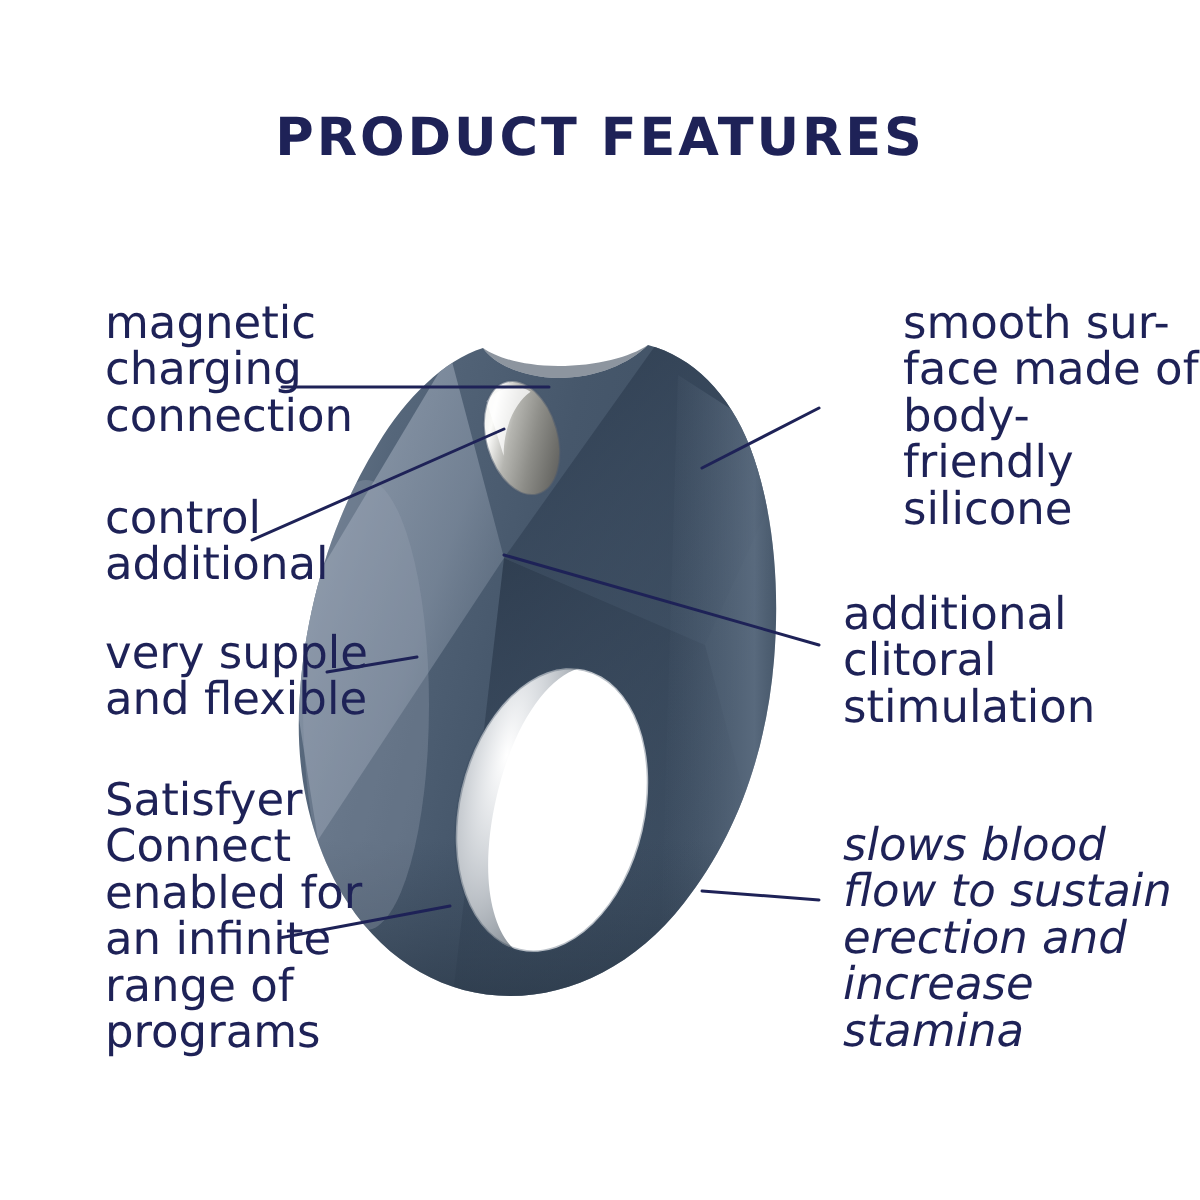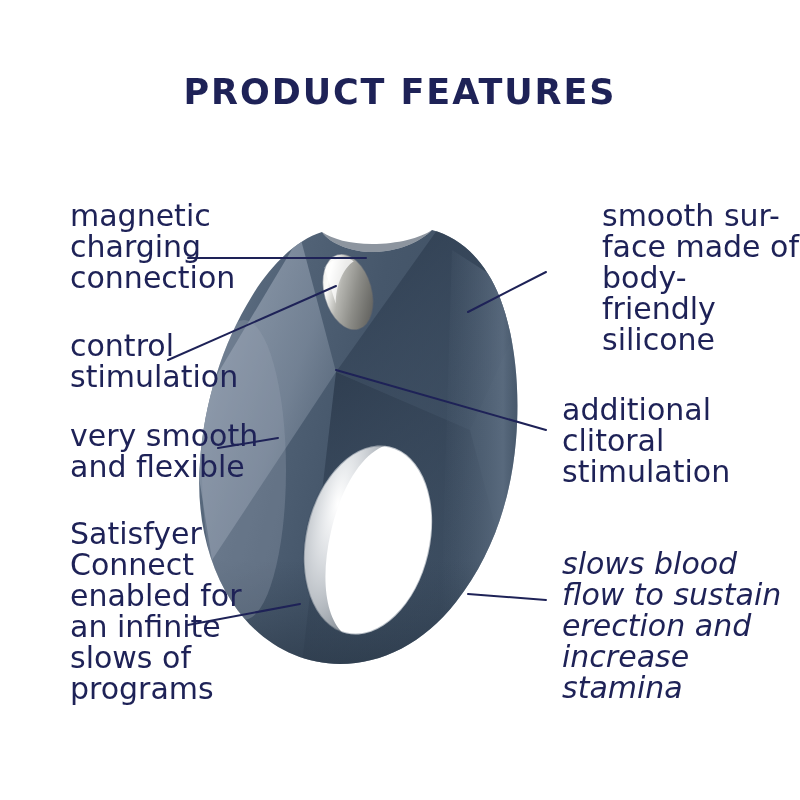--- a/index.html
+++ b/index.html
@@ -196,7 +196,7 @@
 connection</div>
 
   <div class="label left" id="lbl-control">control
-stimulation</div>
+additional</div>
 
   <div class="label left" id="lbl-supple">very smooth
 and flexible</div>

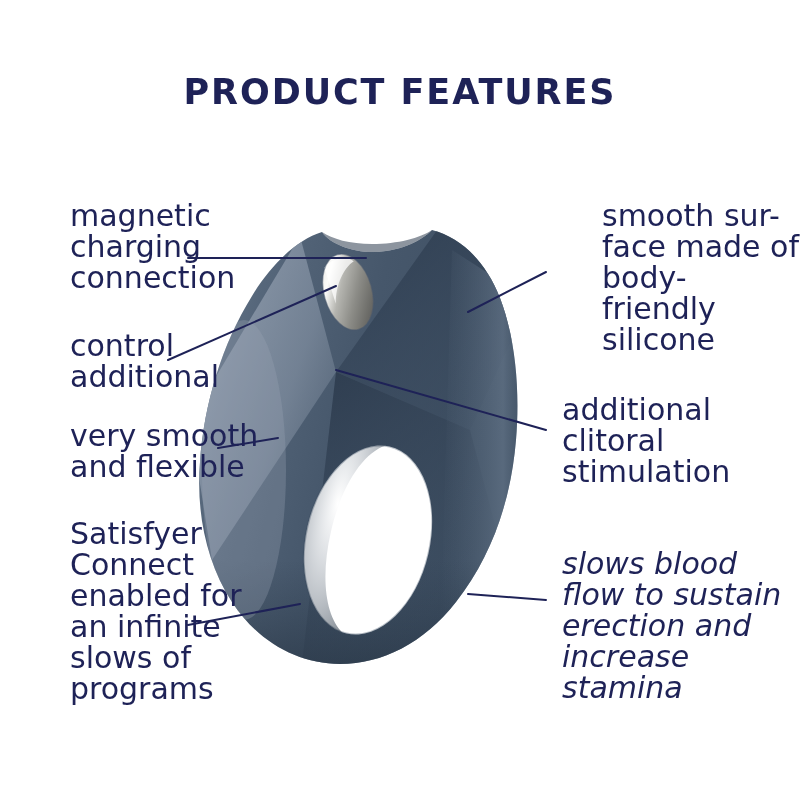--- a/index.html
+++ b/index.html
@@ -198,7 +198,7 @@
   <div class="label left" id="lbl-control">control
 additional</div>
 
-  <div class="label left" id="lbl-supple">very smooth
+  <div class="label left" id="lbl-supple">very supple
 and flexible</div>
 
   <div class="label left" id="lbl-connect">Satisfyer

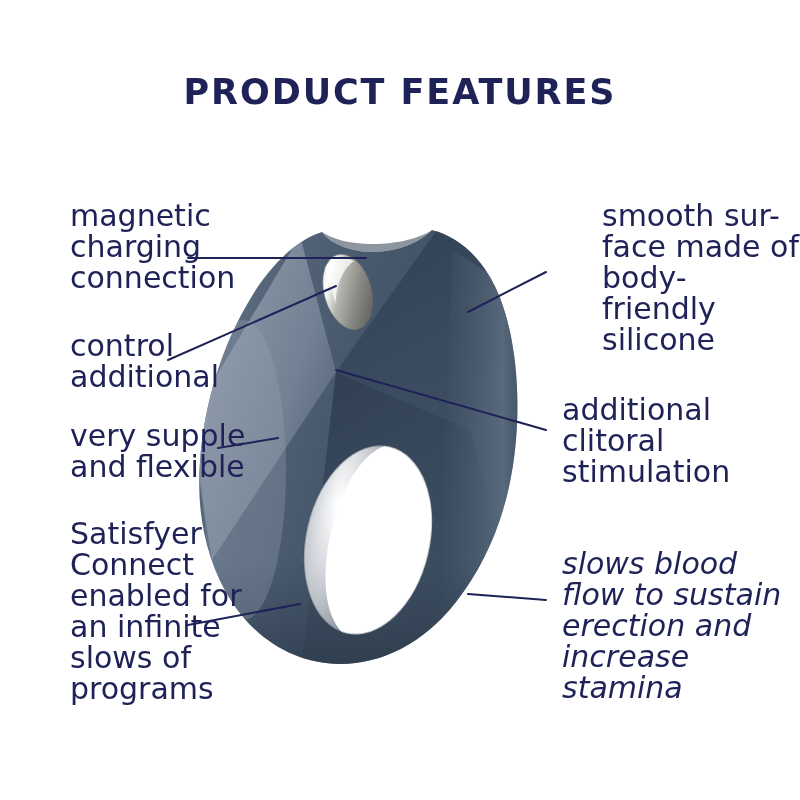--- a/index.html
+++ b/index.html
@@ -205,7 +205,7 @@
 Connect
 enabled for
 an infinite
-slows of
+range of
 programs</div>
 
   <div class="label right" id="lbl-smooth">smooth sur-

